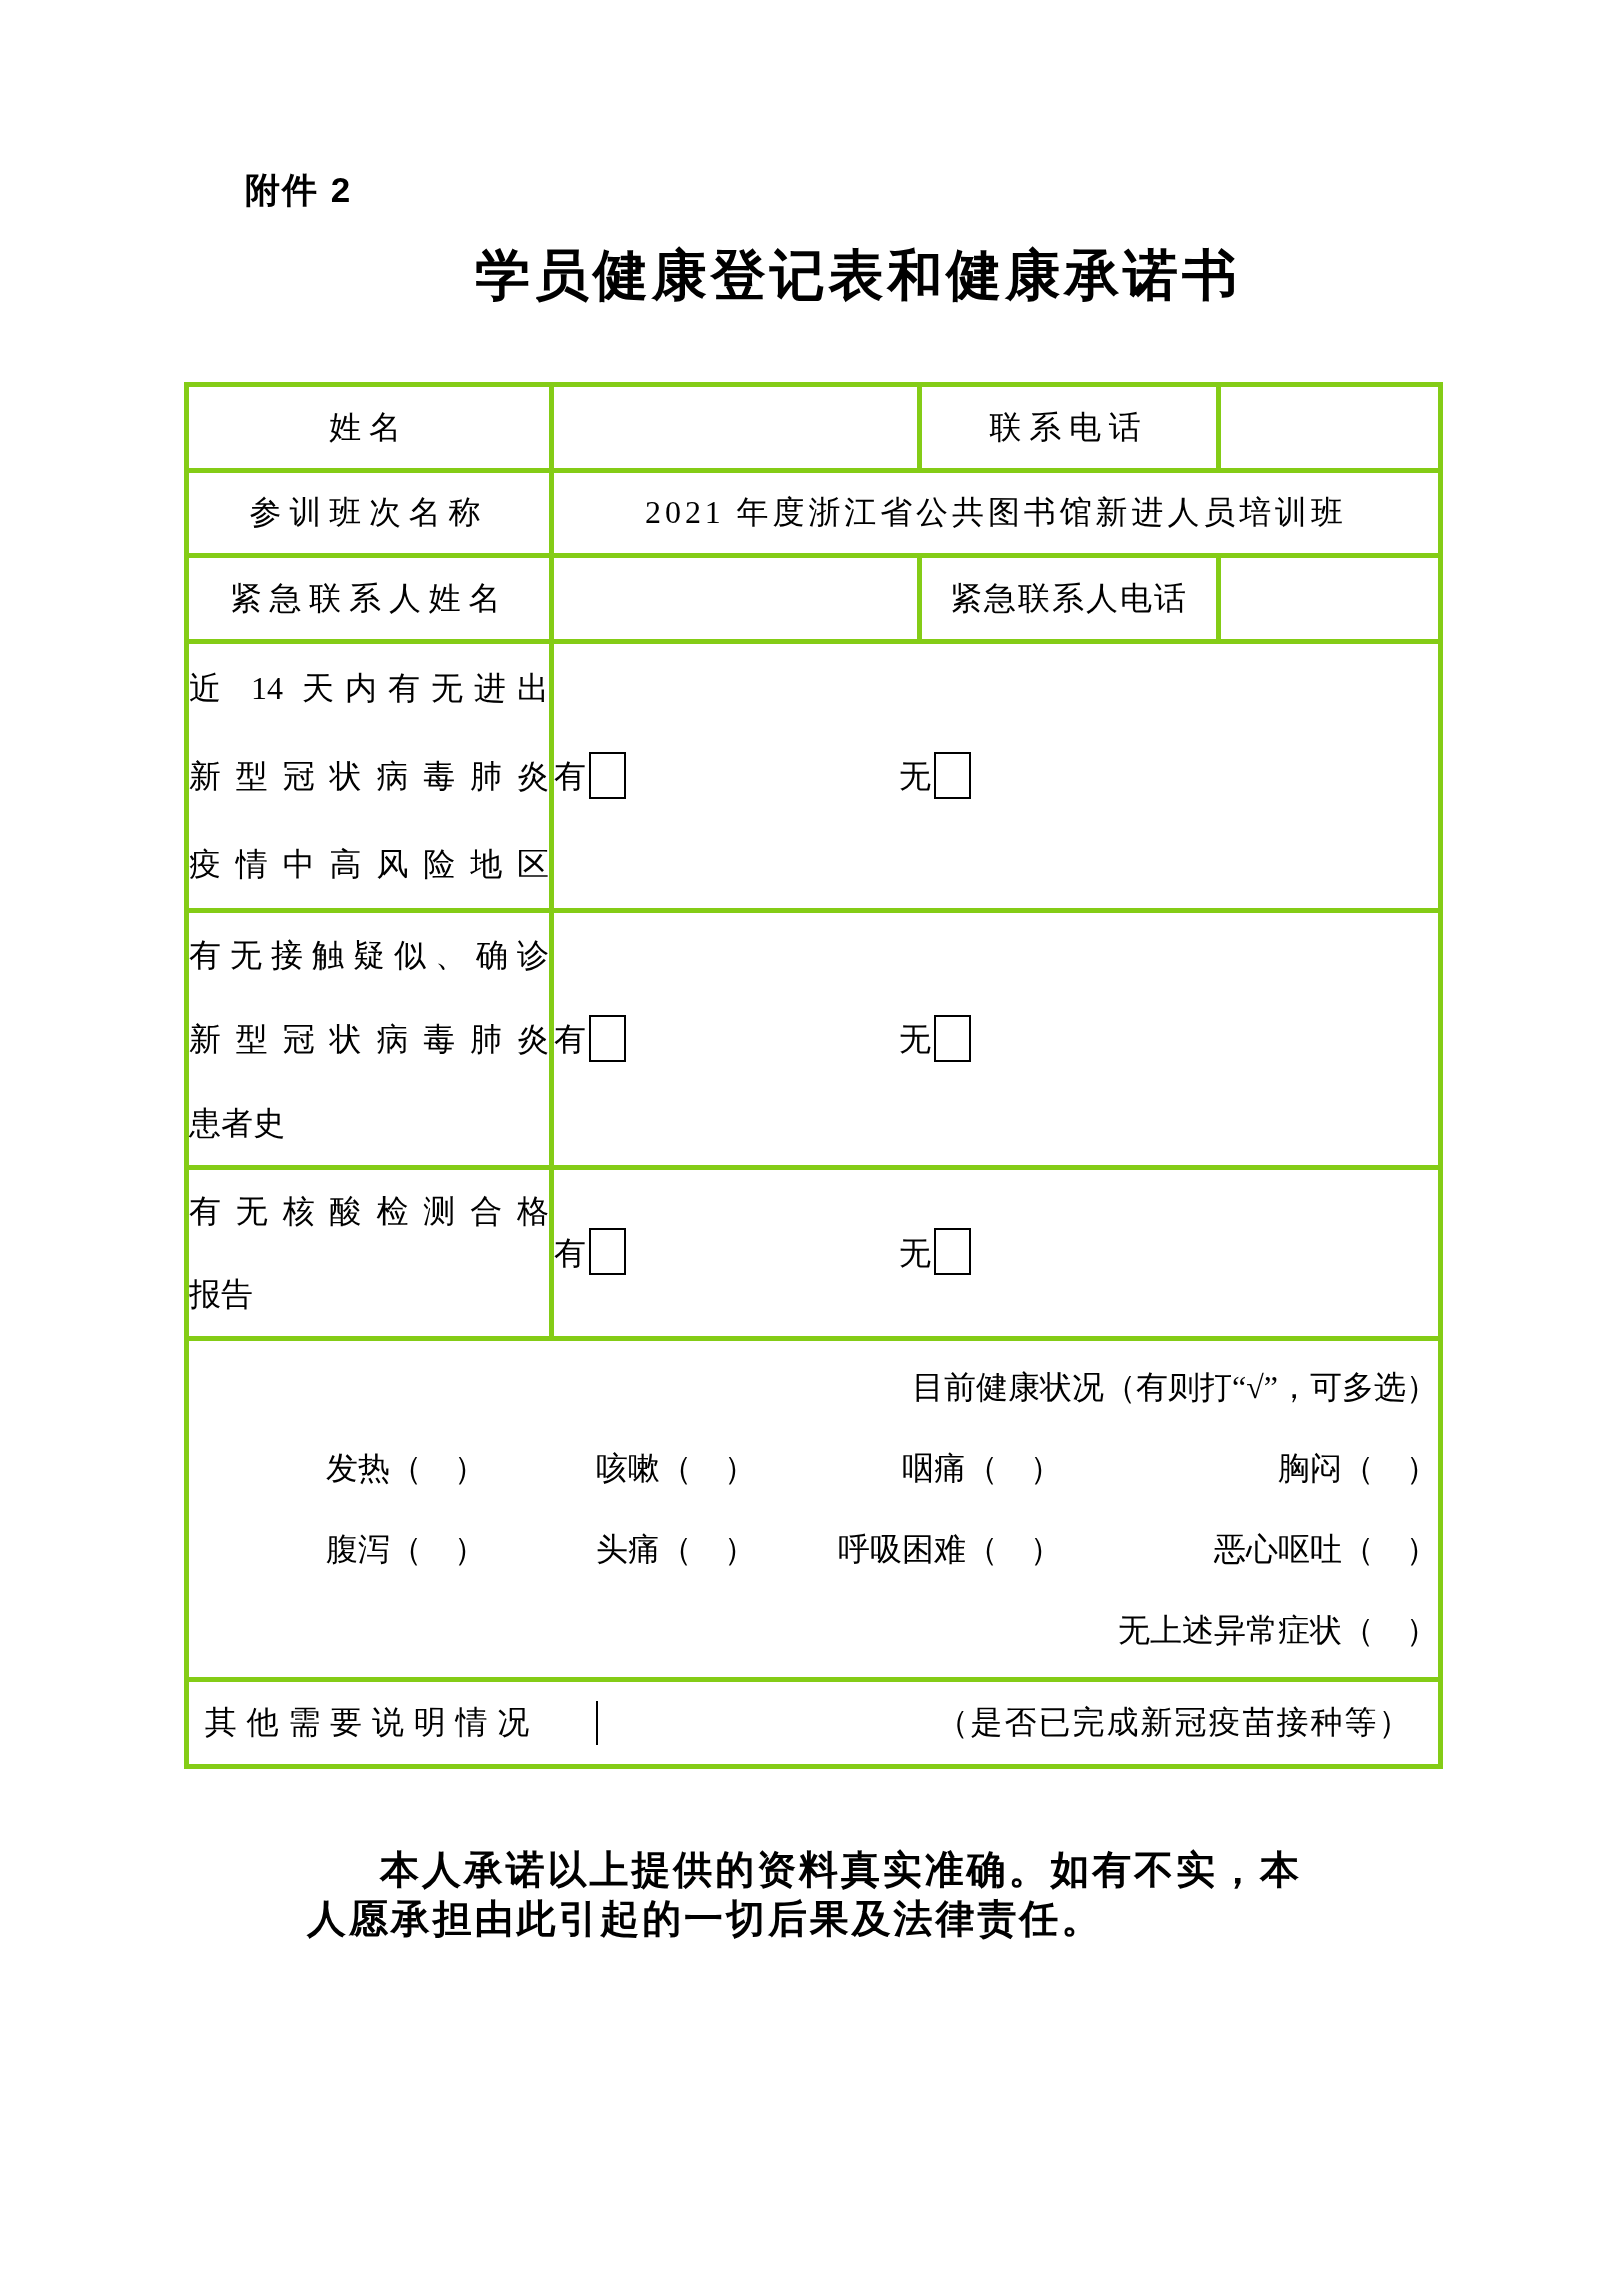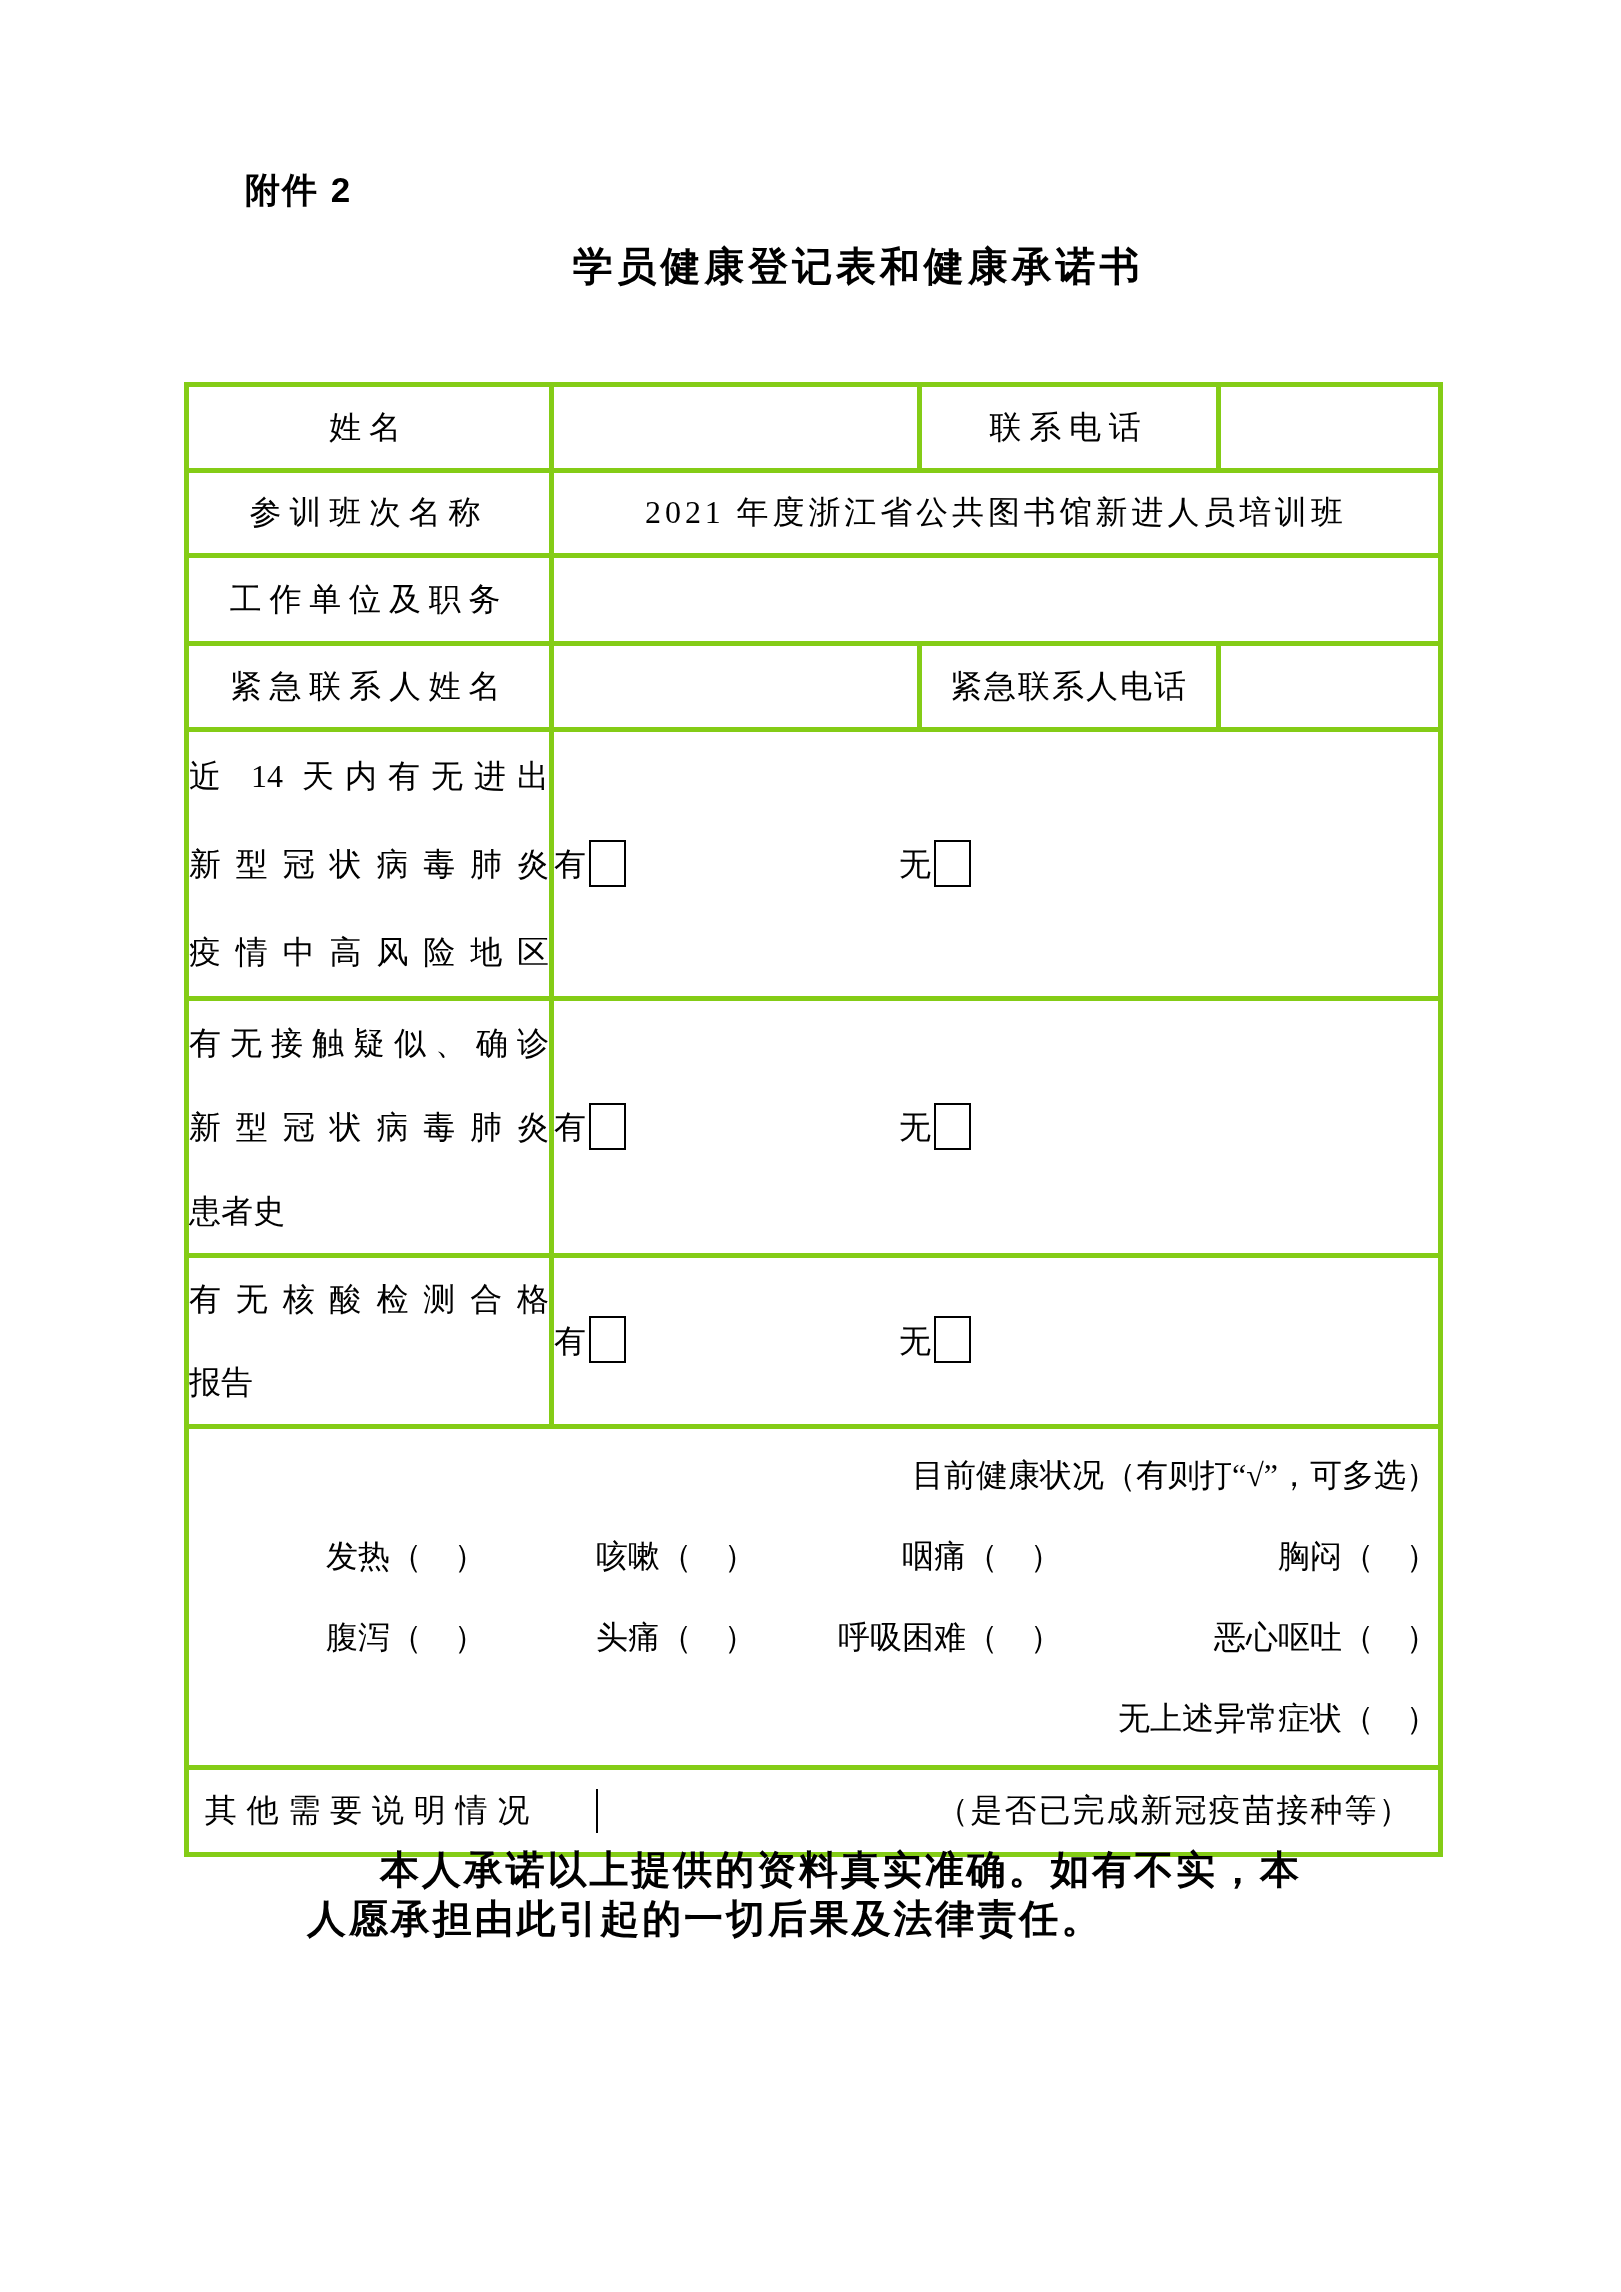--- a/index.html
+++ b/index.html
@@ -20,7 +20,7 @@
     position:absolute;left:184px;top:239px;
     width:1254px;padding-left:94px;box-sizing:border-box;
     margin:0;text-align:center;
-    font-size:40px;font-weight:bold;letter-spacing:3.9px;
+    font-size:55px;font-weight:bold;letter-spacing:3.9px;
     font-family:"Liberation Serif","DejaVu Serif",serif;
   }
   table.form{

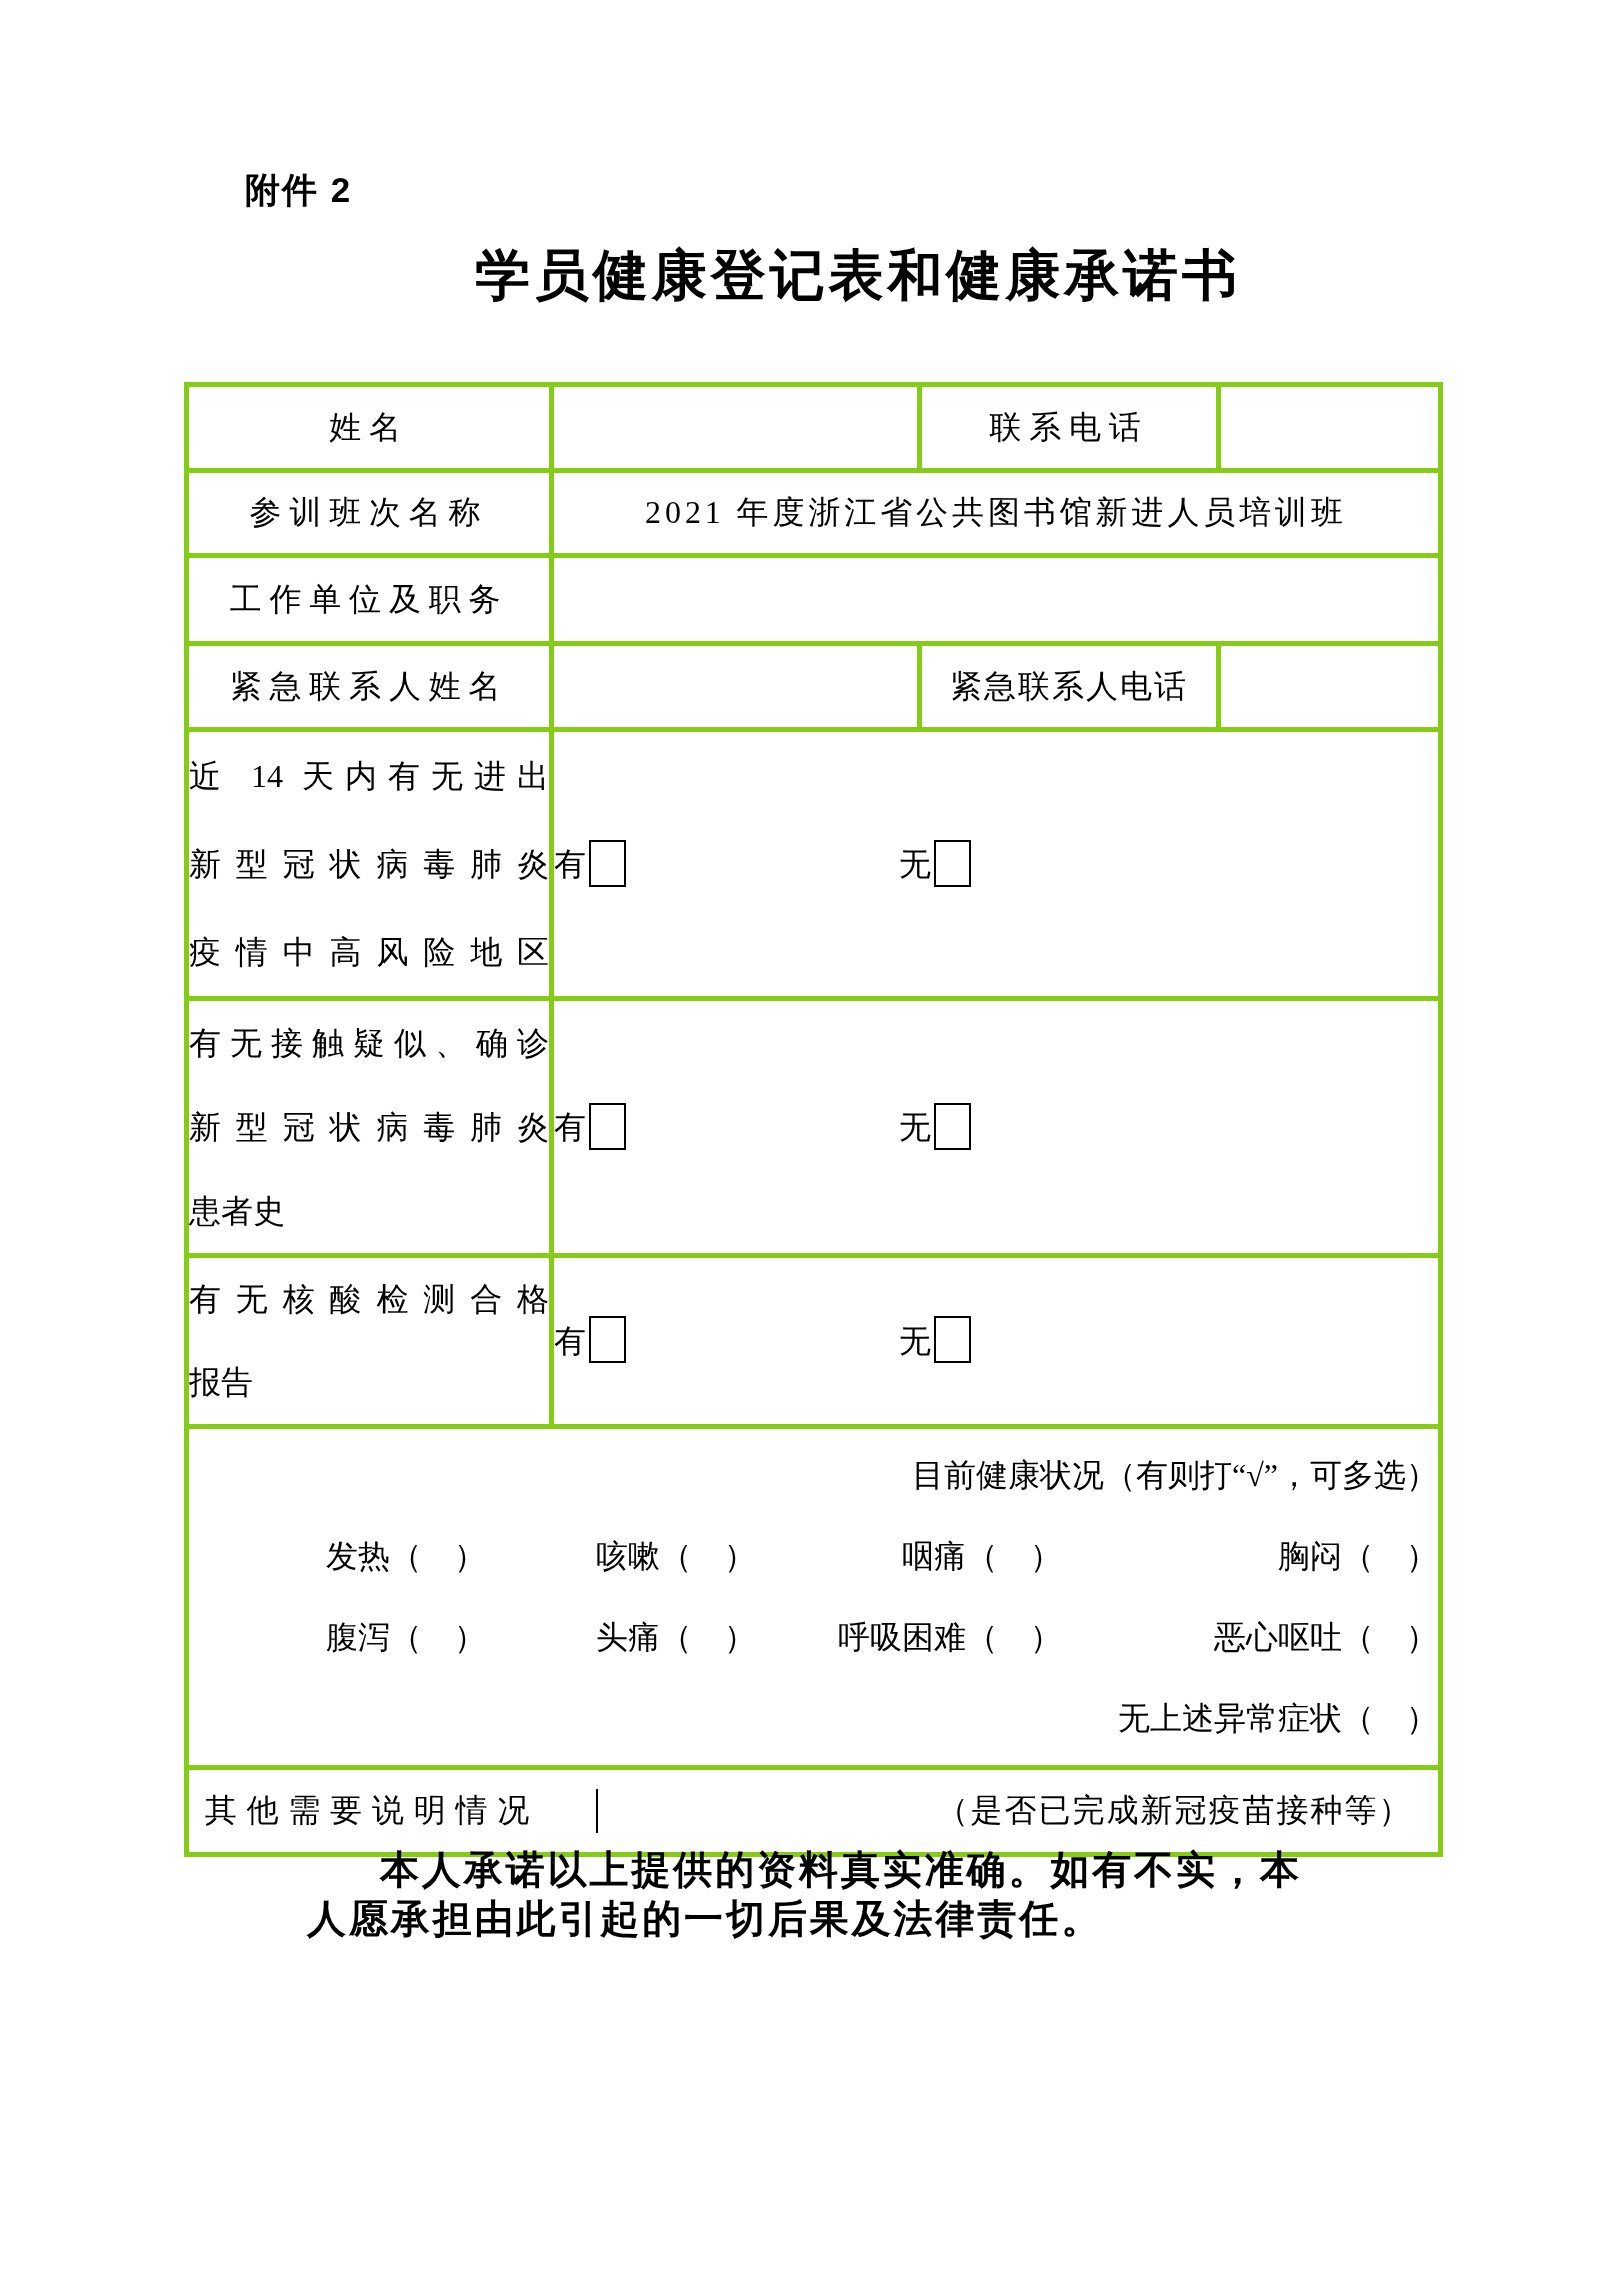--- a/index.html
+++ b/index.html
@@ -114,10 +114,6 @@
       <td class="val" colspan="3">2021 年度浙江省公共图书馆新进人员培训班</td>
     </tr>
 
-    <tr class="r3">
-      <td class="lbl">工作单位及职务</td>
-      <td class="blank" colspan="3"></td>
-    </tr>
 
     <tr class="r4">
       <td class="lbl">紧急联系人姓名</td>

